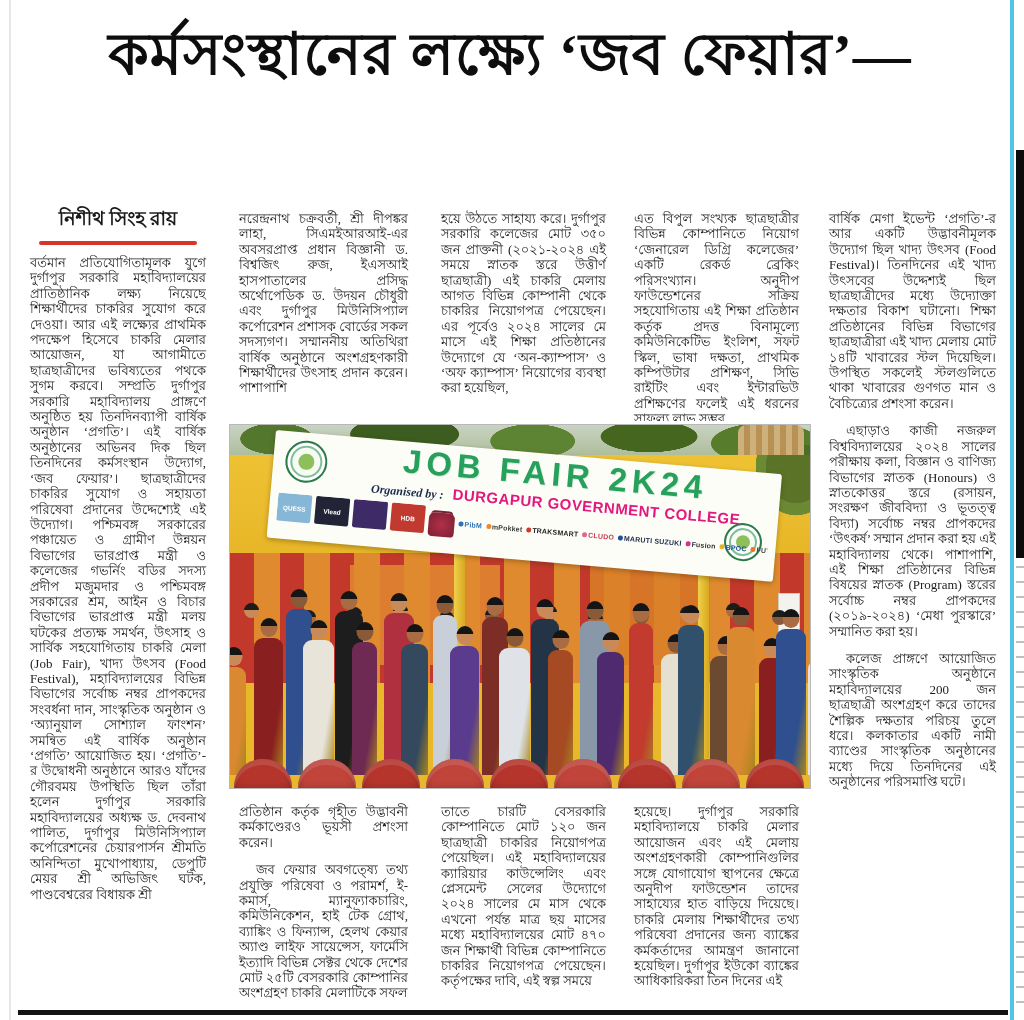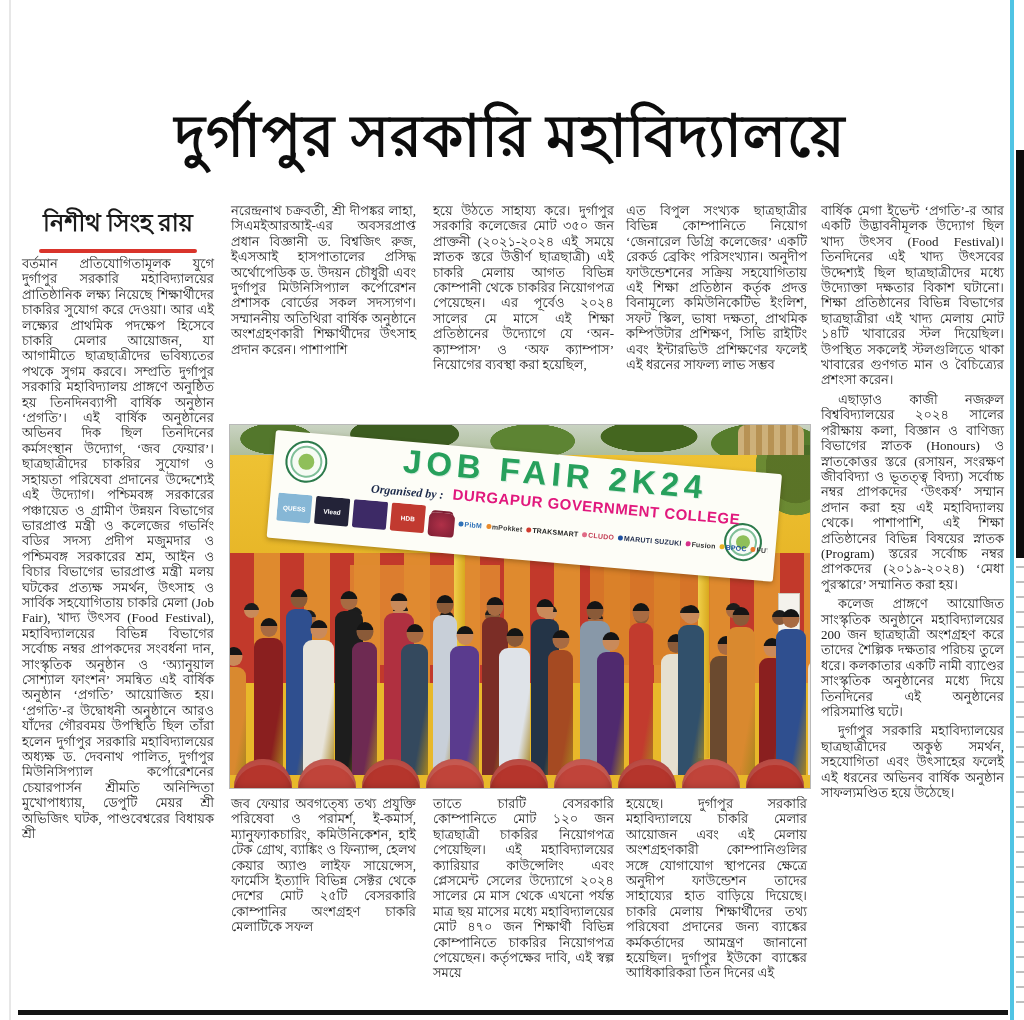--- a/index.html
+++ b/index.html
@@ -113,7 +113,7 @@
 <div class="abs" id="bottom-rule"></div>
 
 <h1 class="abs" id="headline">
-  <br>
+  <span>কর্মসংস্থানের লক্ষ্যে ‘জব ফেয়ার’—</span><br>
   <span>দুর্গাপুর সরকারি মহাবিদ্যালয়ে</span>
 </h1>
 

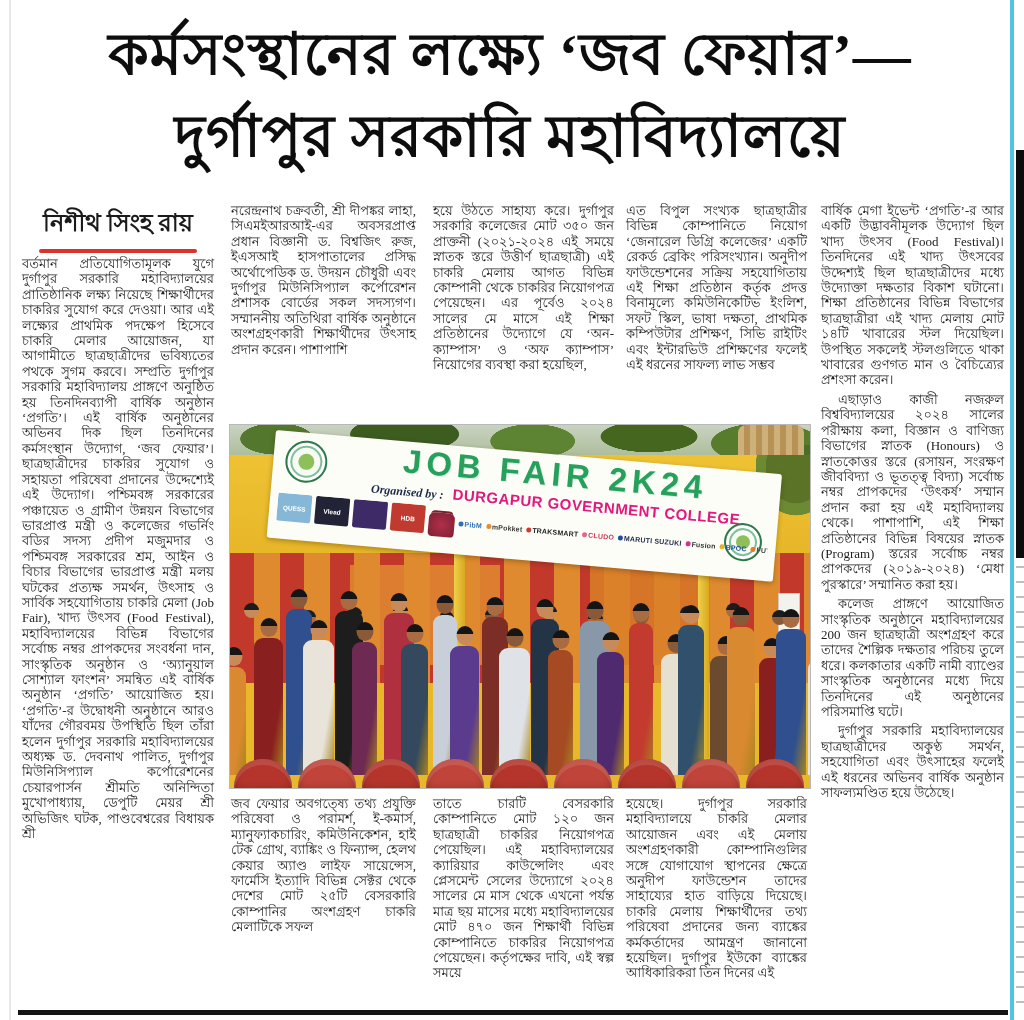--- a/index.html
+++ b/index.html
@@ -114,7 +114,6 @@
 
 <h1 class="abs" id="headline">
   <span>কর্মসংস্থানের লক্ষ্যে ‘জব ফেয়ার’—</span><br>
-  <span>দুর্গাপুর সরকারি মহাবিদ্যালয়ে</span>
 </h1>
 
 <div class="abs" id="byline-wrap">

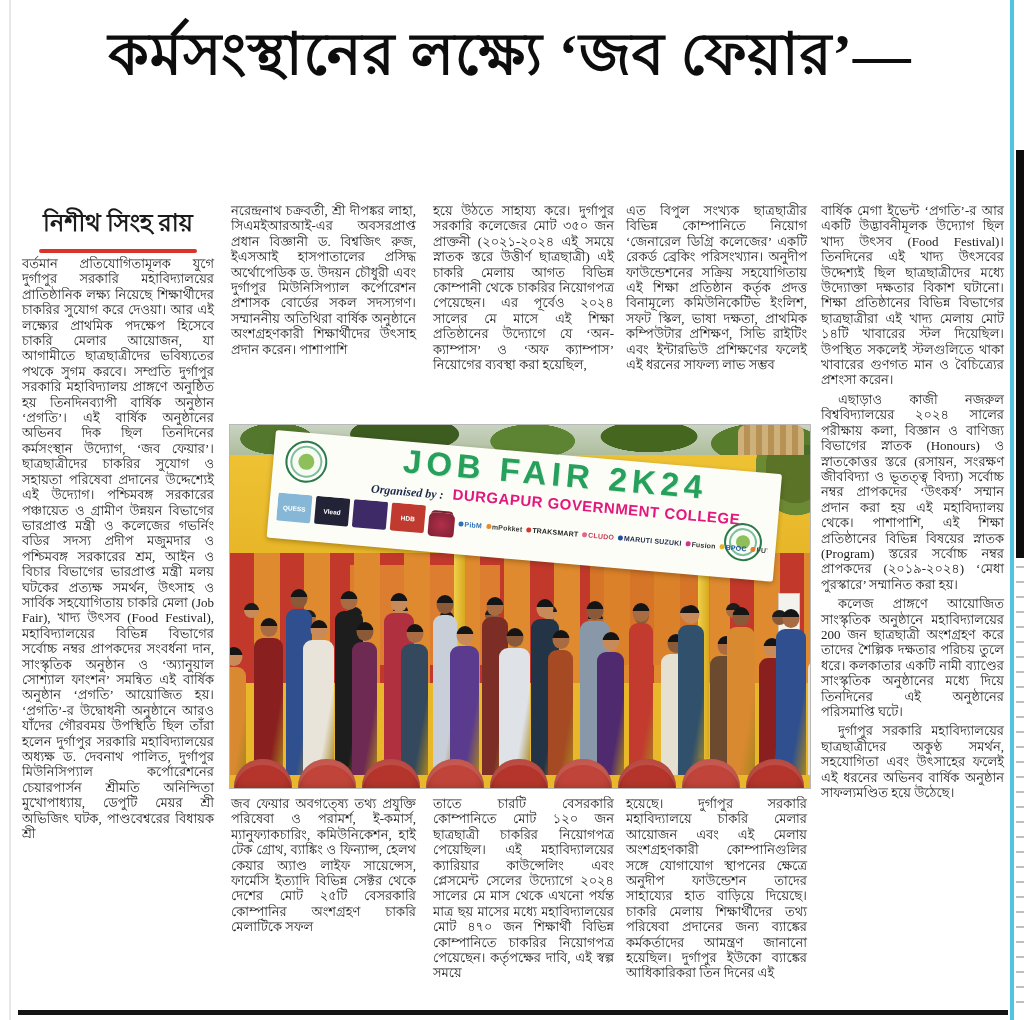--- a/index.html
+++ b/index.html
@@ -22,7 +22,7 @@
 
   
   #byline-wrap { left:18px; top:204px; width:200px; text-align:center; }
-  #byline { font-size:24px; font-weight:bold; color:#1a1a1a; }
+  #byline { font-size:19px; font-weight:bold; color:#1a1a1a; }
   #byline-underline { width:158px; height:4px; background:#d9342b; margin:5px auto 0 auto; border-radius:2px; }
 
   

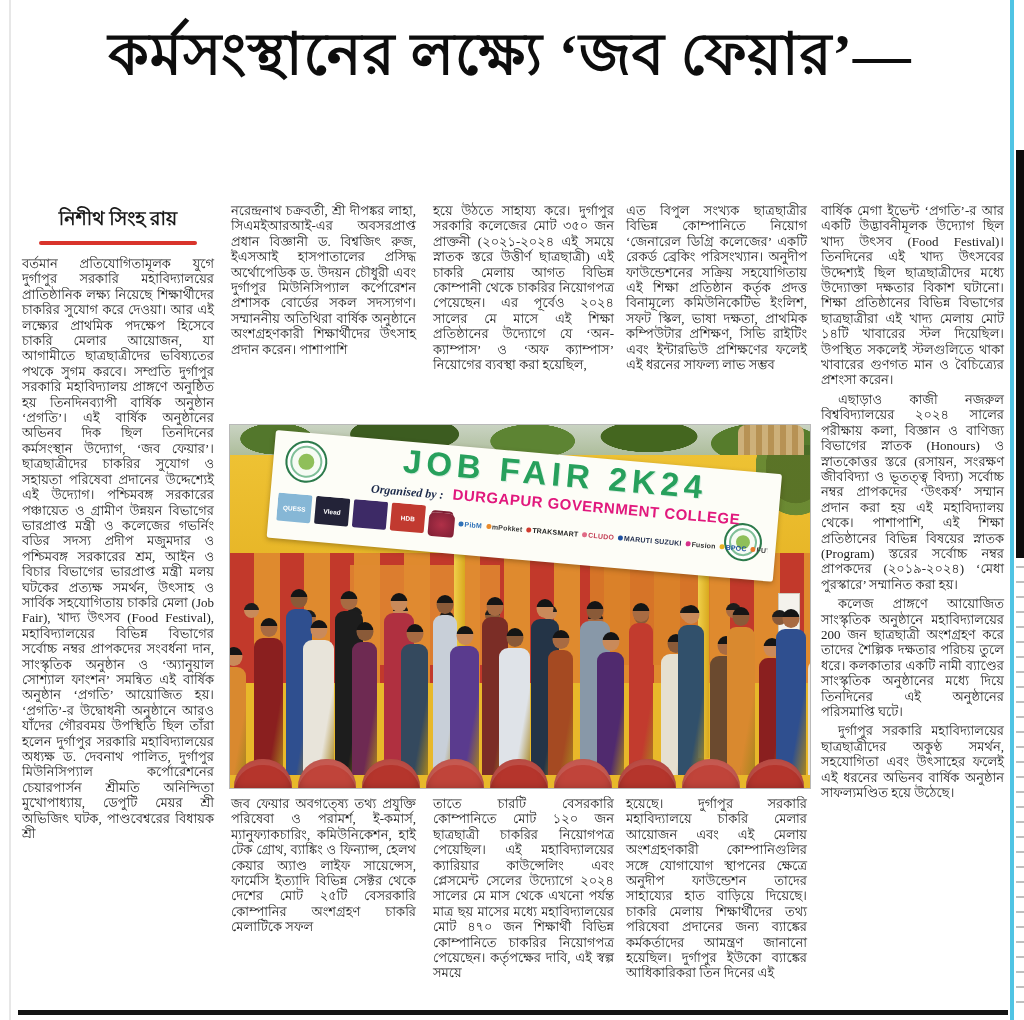--- a/index.html
+++ b/index.html
@@ -27,7 +27,7 @@
 
   
   .col { font-size:13px; line-height:15.4px; text-align:justify; overflow:hidden; color:#1c1c1c; }
-  .col .para { margin:4px; }
+  .col .para { margin:12px; }
   .col .para + .para { text-indent:1.3em; }
   #col1        { left:18px;  top:252px; width:200px; height:752px; }
   #col2-top    { left:227px; top:199px; width:193px; height:222px; }

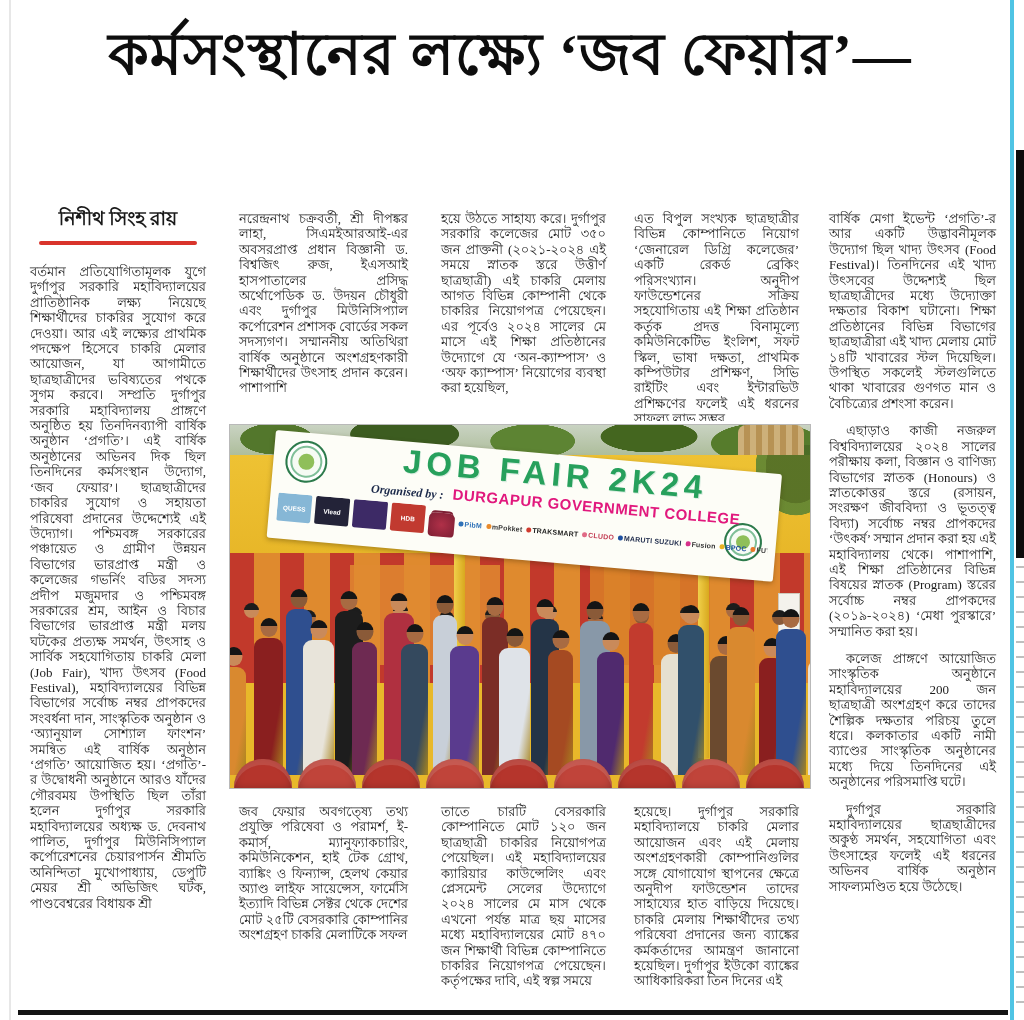--- a/index.html
+++ b/index.html
@@ -29,7 +29,7 @@
   .col { font-size:13px; line-height:15.4px; text-align:justify; overflow:hidden; color:#1c1c1c; }
   .col .para { margin:12px; }
   .col .para + .para { text-indent:1.3em; }
-  #col1        { left:18px;  top:252px; width:200px; height:752px; }
+  #col1        { left:18px;  top:243px; width:200px; height:752px; }
   #col2-top    { left:227px; top:199px; width:193px; height:222px; }
   #col3-top    { left:429px; top:199px; width:189px; height:222px; }
   #col4-top    { left:622px; top:199px; width:189px; height:222px; }

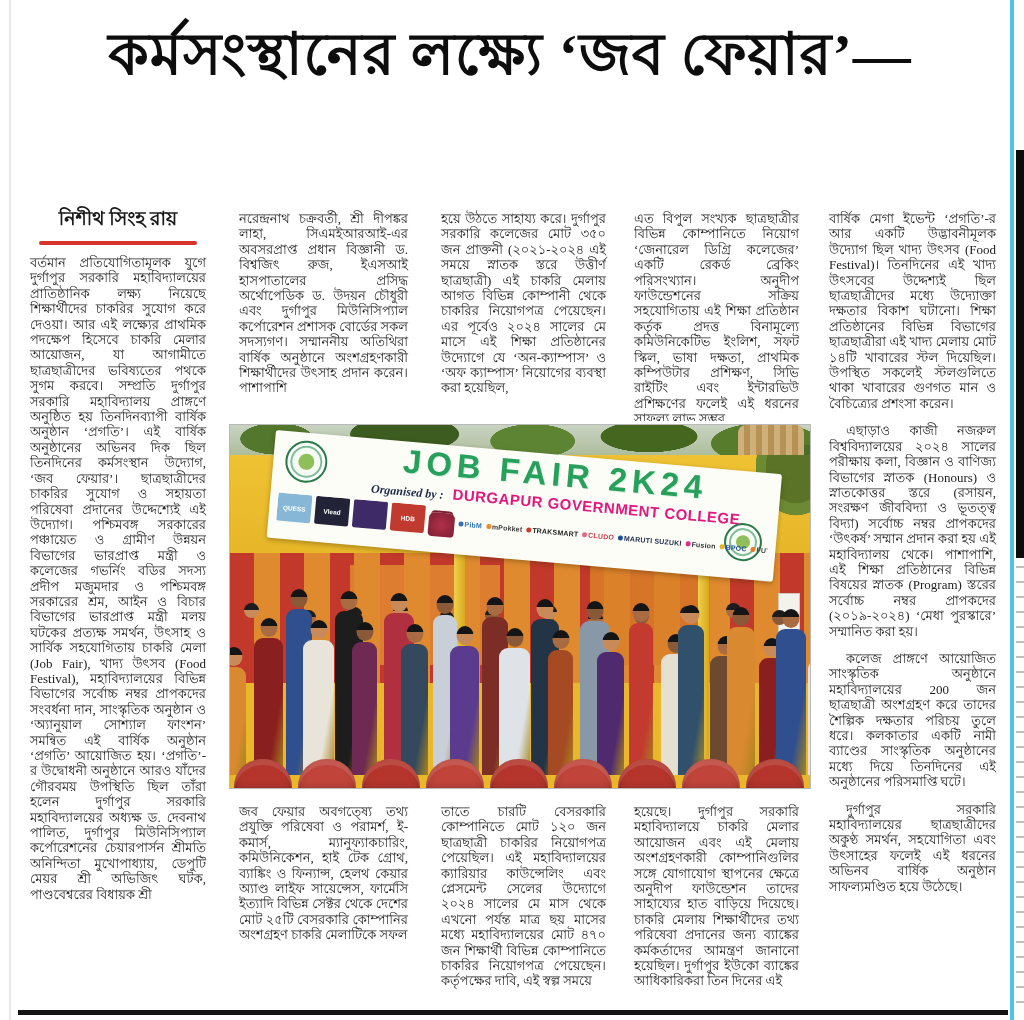--- a/index.html
+++ b/index.html
@@ -140,6 +140,7 @@
     <p class="para">দুর্গাপুর সরকারি মহাবিদ্যালয়ের ছাত্রছাত্রীদের অকুণ্ঠ সমর্থন, সহযোগিতা এবং উৎসাহের ফলেই এই ধরনের অভিনব বার্ষিক অনুষ্ঠান সাফল্যমণ্ডিত হয়ে উঠেছে।</p>
   </div>
 <div class="abs col" id="col2-bottom">
+    <p class="para">প্রতিষ্ঠান কর্তৃক গৃহীত উদ্ভাবনী কর্মকাণ্ডেরও ভূয়সী প্রশংসা করেন।</p>
     <p class="para">জব ফেয়ার অবগত্ষ্যে তথ্য প্রযুক্তি পরিষেবা ও পরামর্শ, ই-কমার্স, ম্যানুফ্যাকচারিং, কমিউনিকেশন, হাই টেক গ্রোথ, ব্যাঙ্কিং ও ফিন্যান্স, হেলথ কেয়ার অ্যাণ্ড লাইফ সায়েন্সেস, ফার্মেসি ইত্যাদি বিভিন্ন সেক্টর থেকে দেশের মোট ২৫টি বেসরকারি কোম্পানির অংশগ্রহণ চাকরি মেলাটিকে সফল</p>
   </div>
 <div class="abs col" id="col3-bottom">

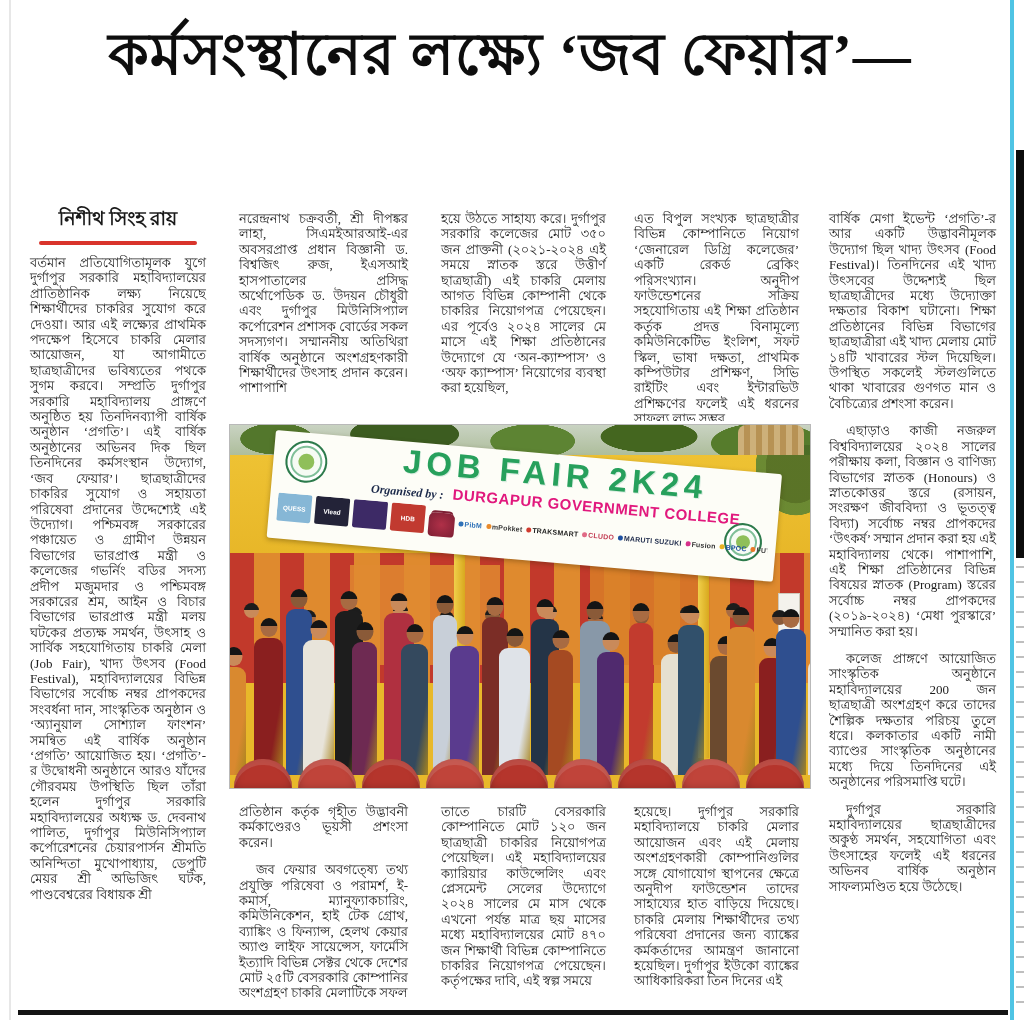--- a/index.html
+++ b/index.html
@@ -137,7 +137,6 @@
     <p class="para">বার্ষিক মেগা ইভেন্ট ‘প্রগতি’-র আর একটি উদ্ভাবনীমূলক উদ্যোগ ছিল খাদ্য উৎসব (Food Festival)। তিনদিনের এই খাদ্য উৎসবের উদ্দেশ্যই ছিল ছাত্রছাত্রীদের মধ্যে উদ্যোক্তা দক্ষতার বিকাশ ঘটানো। শিক্ষা প্রতিষ্ঠানের বিভিন্ন বিভাগের ছাত্রছাত্রীরা এই খাদ্য মেলায় মোট ১৪টি খাবারের স্টল দিয়েছিল। উপস্থিত সকলেই স্টলগুলিতে থাকা খাবারের গুণগত মান ও বৈচিত্র্যের প্রশংসা করেন।</p>
     <p class="para">এছাড়াও কাজী নজরুল বিশ্ববিদ্যালয়ের ২০২৪ সালের পরীক্ষায় কলা, বিজ্ঞান ও বাণিজ্য বিভাগের স্নাতক (Honours) ও স্নাতকোত্তর স্তরে (রসায়ন, সংরক্ষণ জীববিদ্যা ও ভূতত্ত্ব বিদ্যা) সর্বোচ্চ নম্বর প্রাপকদের ‘উৎকর্ষ’ সম্মান প্রদান করা হয় এই মহাবিদ্যালয় থেকে। পাশাপাশি, এই শিক্ষা প্রতিষ্ঠানের বিভিন্ন বিষয়ের স্নাতক (Program) স্তরের সর্বোচ্চ নম্বর প্রাপকদের (২০১৯-২০২৪) ‘মেধা পুরস্কারে’ সম্মানিত করা হয়।</p>
     <p class="para">কলেজ প্রাঙ্গণে আয়োজিত সাংস্কৃতিক অনুষ্ঠানে মহাবিদ্যালয়ের 200 জন ছাত্রছাত্রী অংশগ্রহণ করে তাদের শৈল্পিক দক্ষতার পরিচয় তুলে ধরে। কলকাতার একটি নামী ব্যাণ্ডের সাংস্কৃতিক অনুষ্ঠানের মধ্যে দিয়ে তিনদিনের এই অনুষ্ঠানের পরিসমাপ্তি ঘটে।</p>
-    <p class="para">দুর্গাপুর সরকারি মহাবিদ্যালয়ের ছাত্রছাত্রীদের অকুণ্ঠ সমর্থন, সহযোগিতা এবং উৎসাহের ফলেই এই ধরনের অভিনব বার্ষিক অনুষ্ঠান সাফল্যমণ্ডিত হয়ে উঠেছে।</p>
   </div>
 <div class="abs col" id="col2-bottom">
     <p class="para">প্রতিষ্ঠান কর্তৃক গৃহীত উদ্ভাবনী কর্মকাণ্ডেরও ভূয়সী প্রশংসা করেন।</p>

